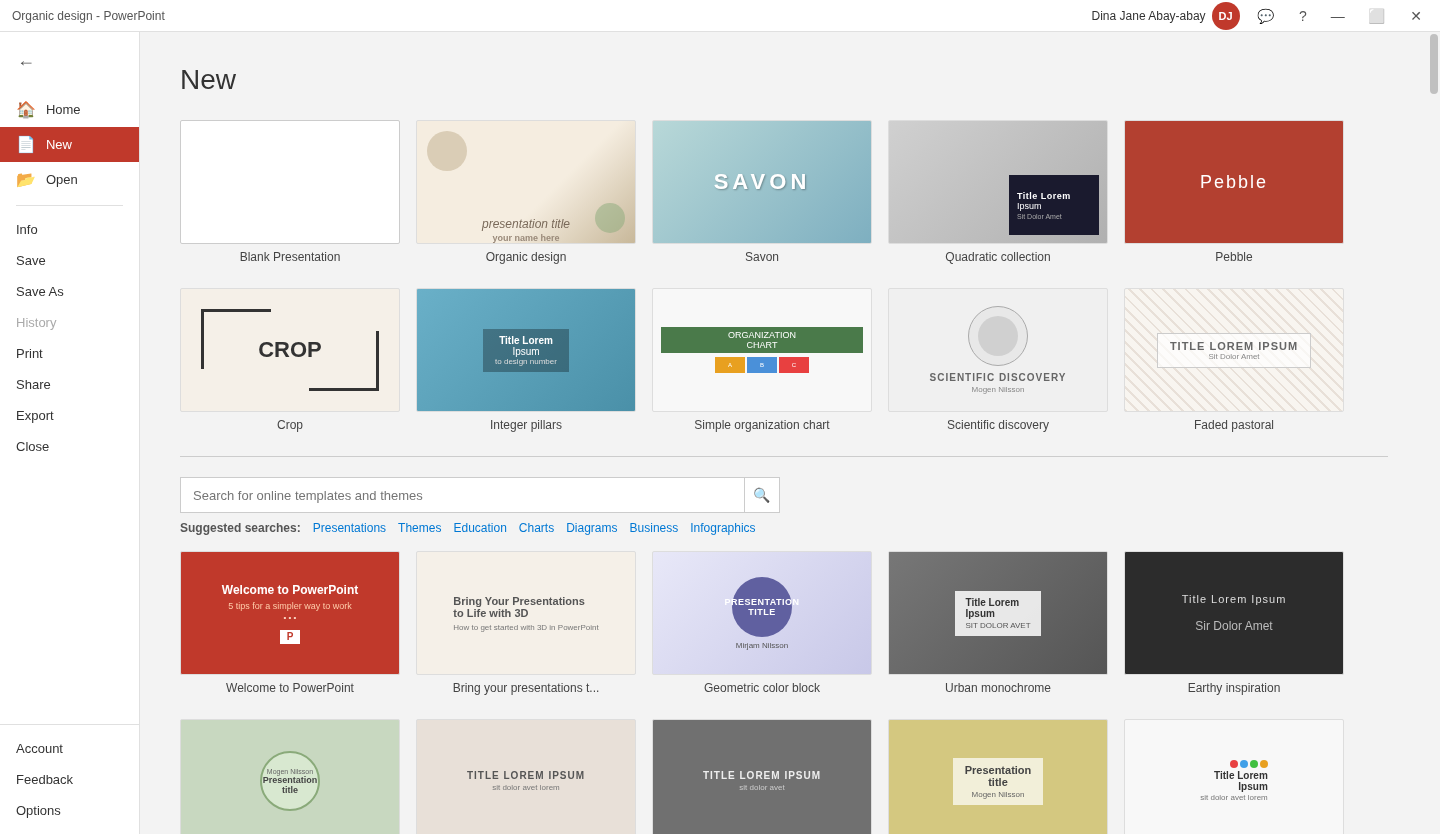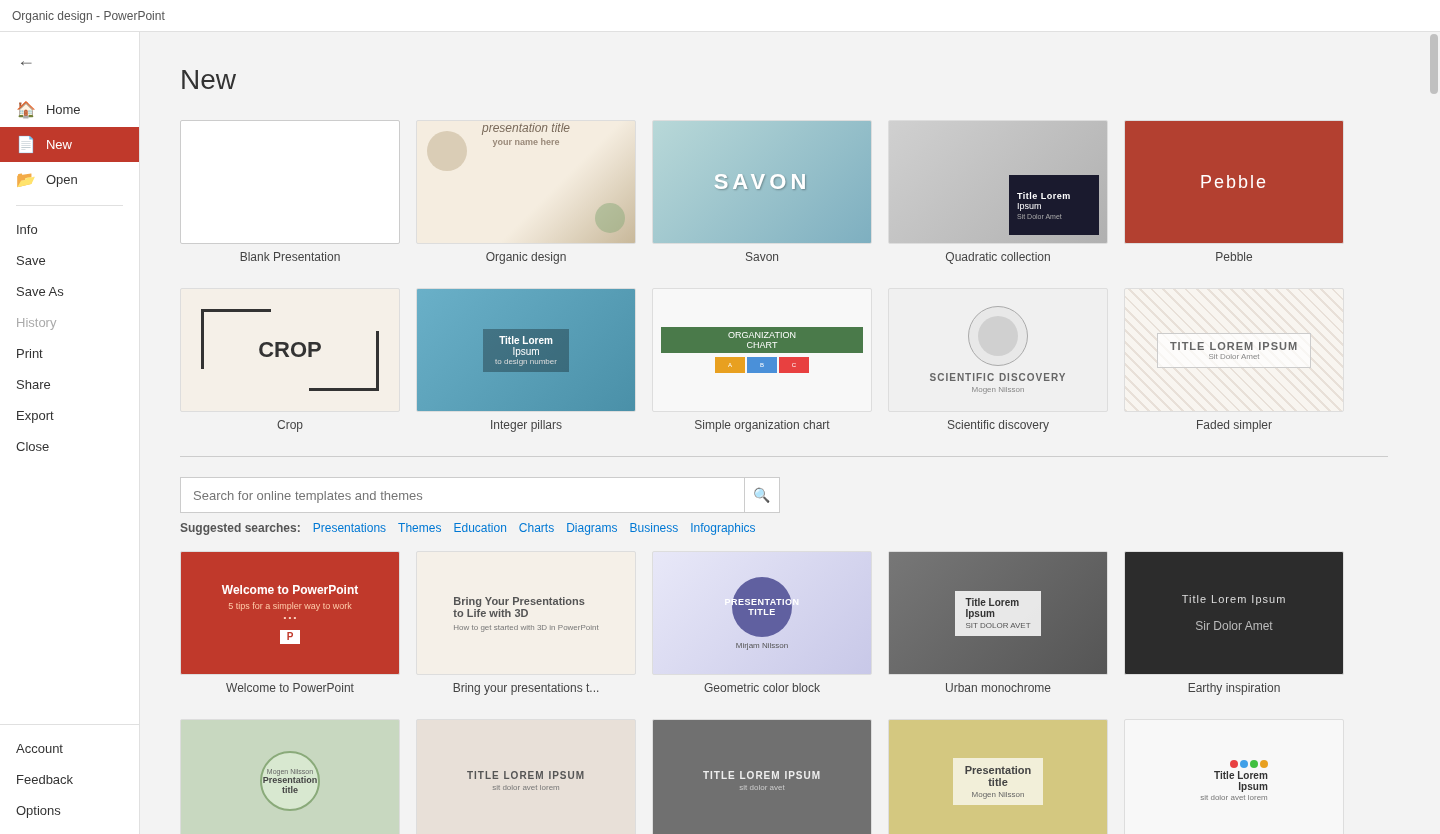--- a/index.html
+++ b/index.html
@@ -353,6 +353,17 @@
 
 <div class="titlebar">
   <div style="font-size:12px;color:#555;">Organic design - PowerPoint</div>
+  <div class="titlebar-right">
+    <div class="titlebar-user">
+      <span>Dina Jane Abay-abay</span>
+      <div class="avatar">DJ</div>
+    </div>
+    <button class="titlebar-btn" title="Comments">💬</button>
+    <button class="titlebar-btn" title="Help">?</button>
+    <button class="titlebar-btn">—</button>
+    <button class="titlebar-btn">⬜</button>
+    <button class="titlebar-btn close">✕</button>
+  </div>
 </div>
 
 <div class="app-body">

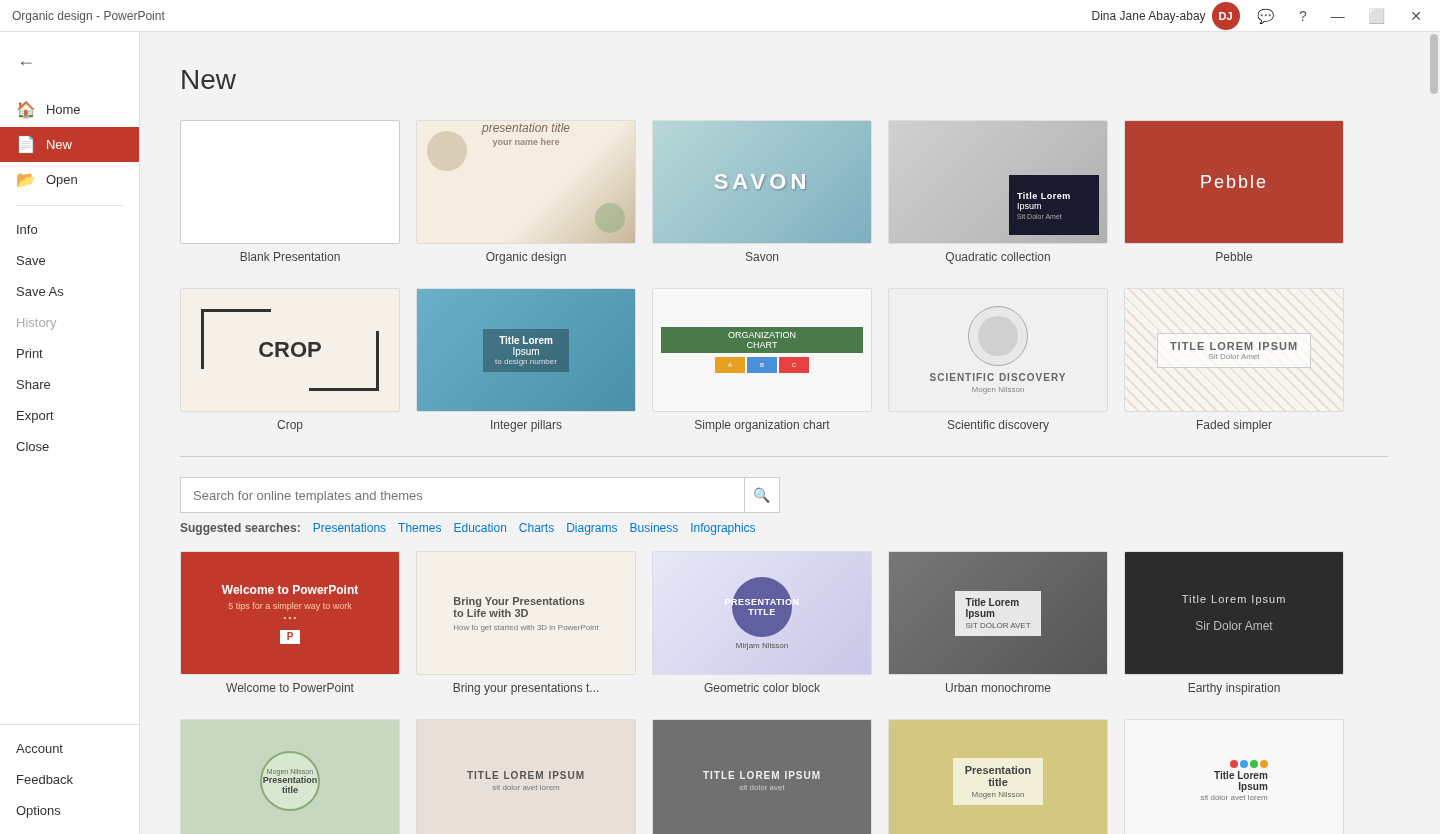--- a/index.html
+++ b/index.html
@@ -210,7 +210,7 @@
     .tmpl-blank { background: #fff; border: 1px solid #ccc; }
     .tmpl-organic {
       background: linear-gradient(135deg, #f5ede0 60%, #c8b89a 100%);
-      display: flex; align-items: flex-start; justify-content: center;
+      display: flex; align-items: flex-end; justify-content: center;
     }
     .tmpl-savon {
       background: linear-gradient(135deg, #b8d8d8 0%, #7eafc0 100%);

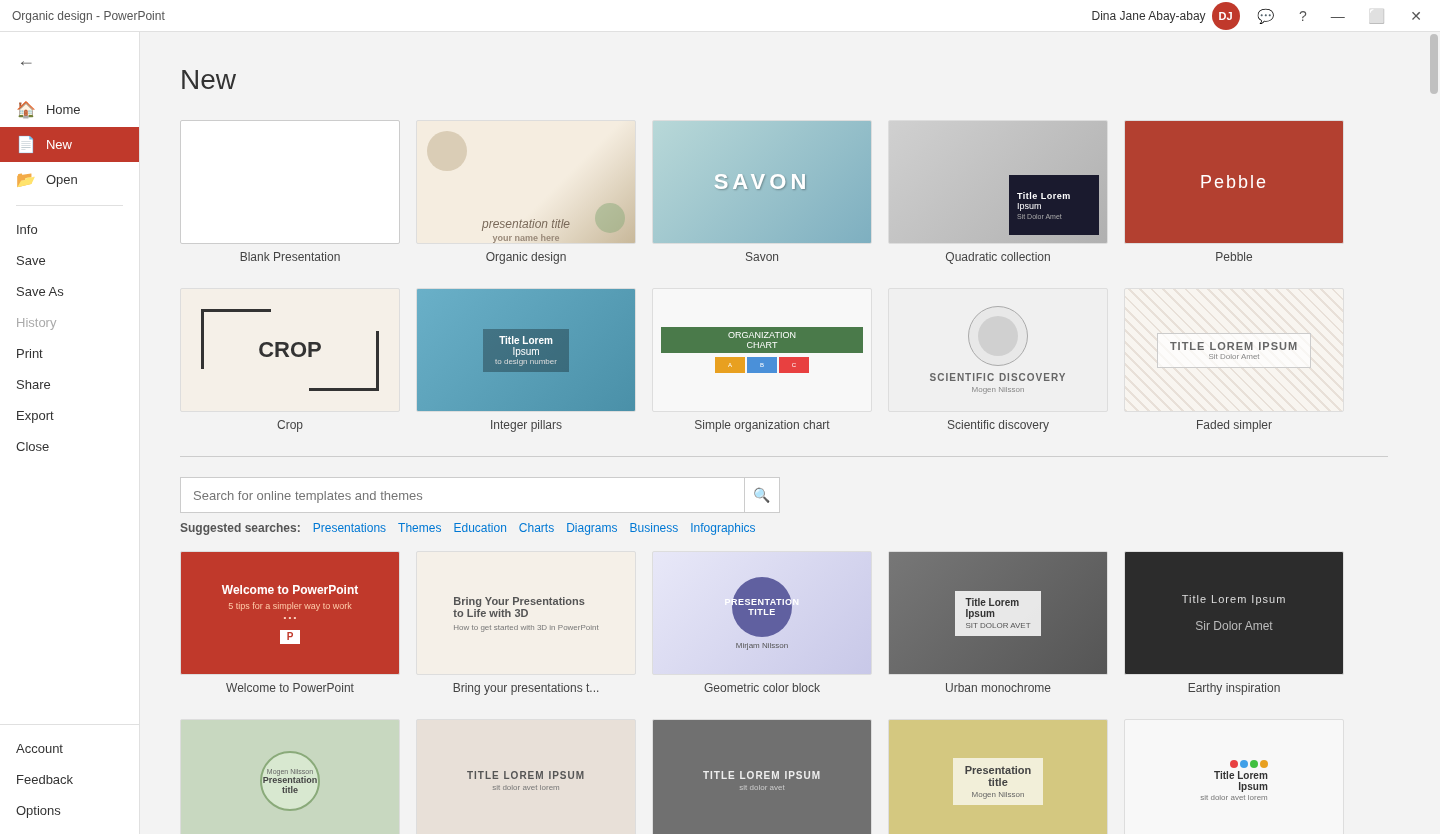--- a/index.html
+++ b/index.html
@@ -533,7 +533,7 @@
             <div style="font-size:8px;color:#888;text-align:center;">Sit Dolor Amet</div>
           </div>
         </div>
-        <span class="template-name">Faded simpler</span>
+        <span class="template-name">Faded pastoral</span>
       </div>
 
     </div>

